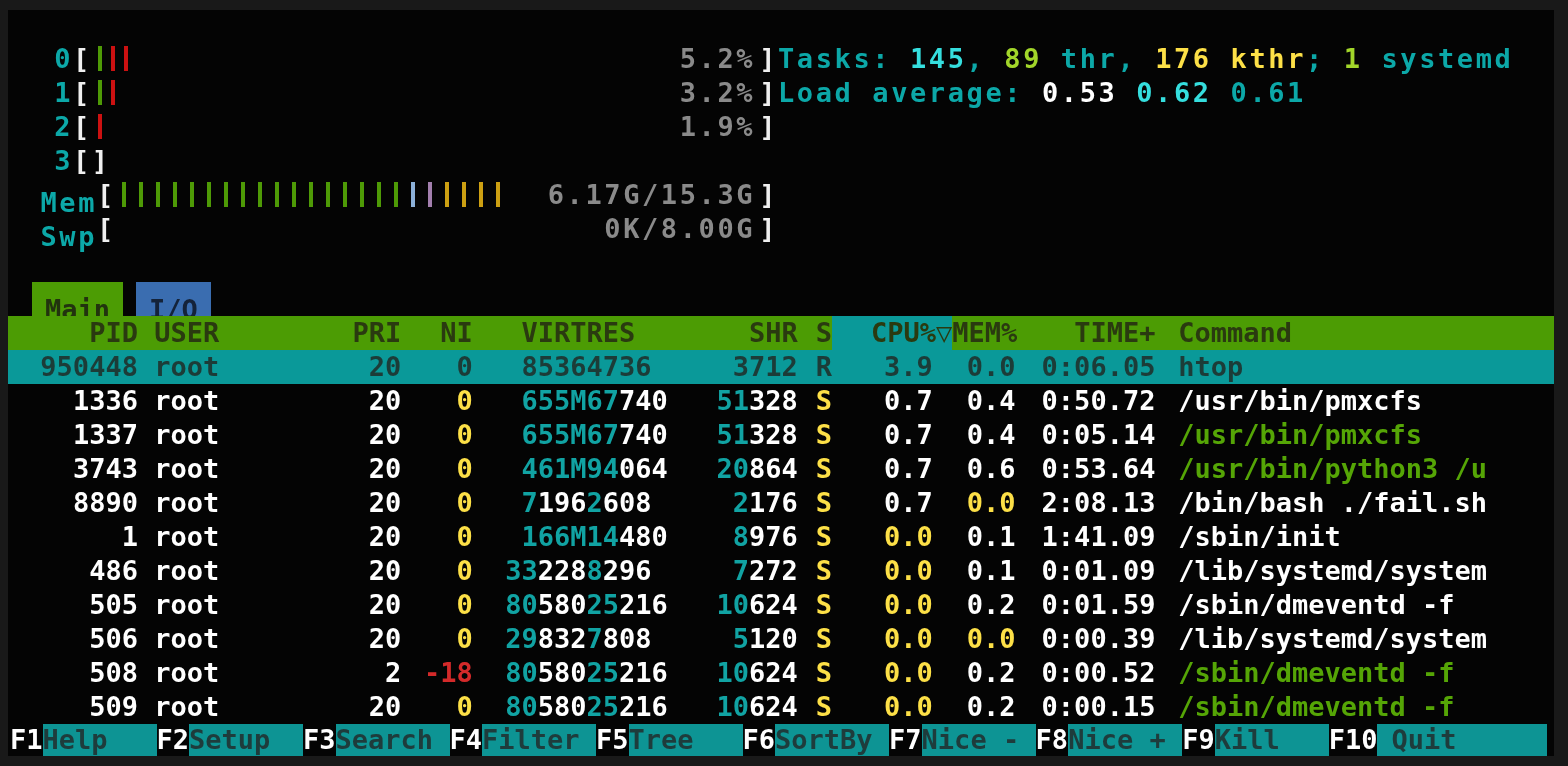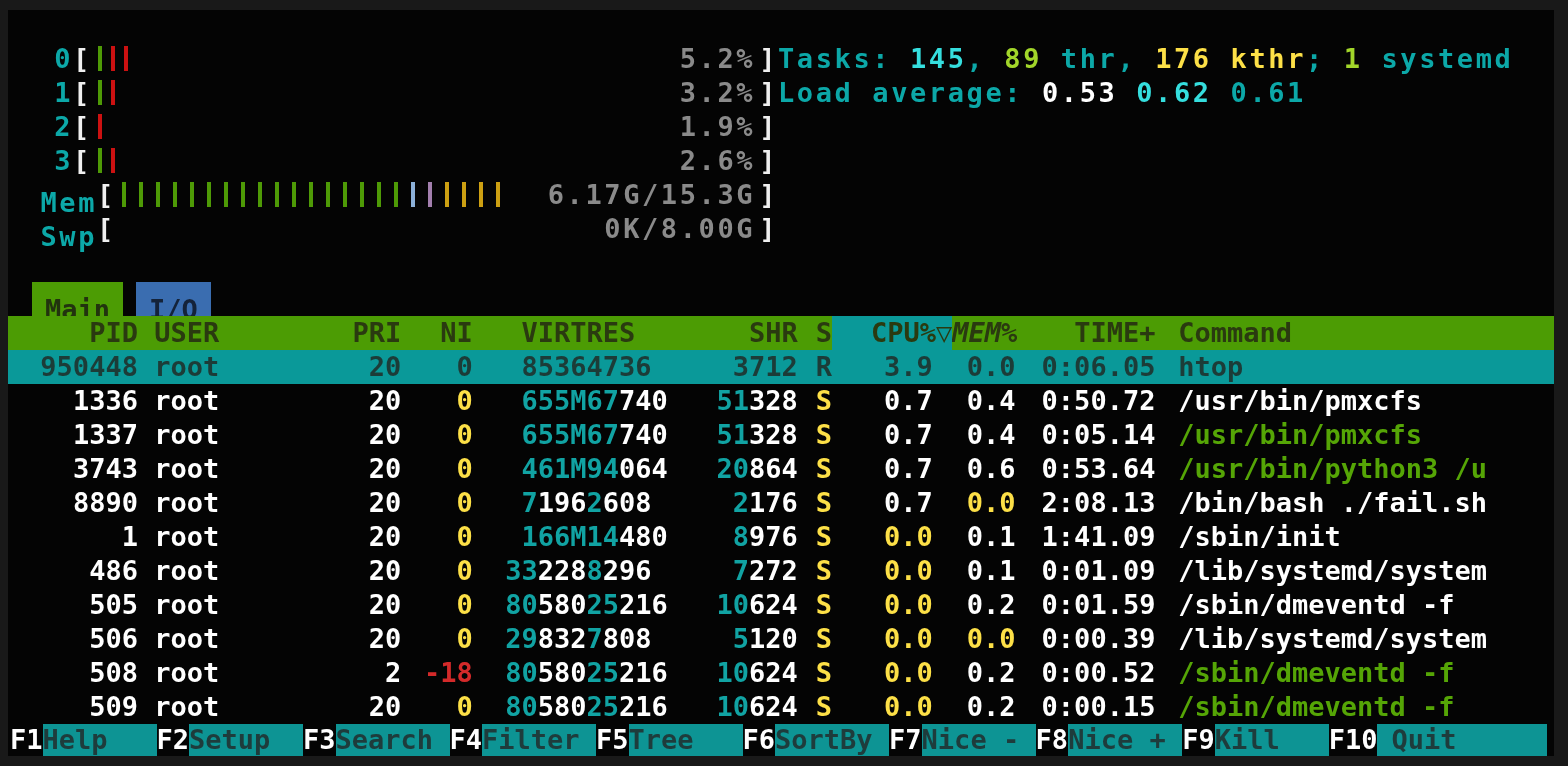--- a/index.html
+++ b/index.html
@@ -104,11 +104,6 @@
       <div class="meter-row">
         <span class="meter-label cpu">3</span>
         <span class="bracket">[</span>
-        <span class="meter-bar">
-          <span class="tick green" style="left: 6px;"></span>
-          <span class="tick red" style="left: 19px;"></span>
-          <span class="meter-val">2.6%</span>
-        </span>
         <span class="bracket">]</span>
       </div>
       <div class="meter-row">

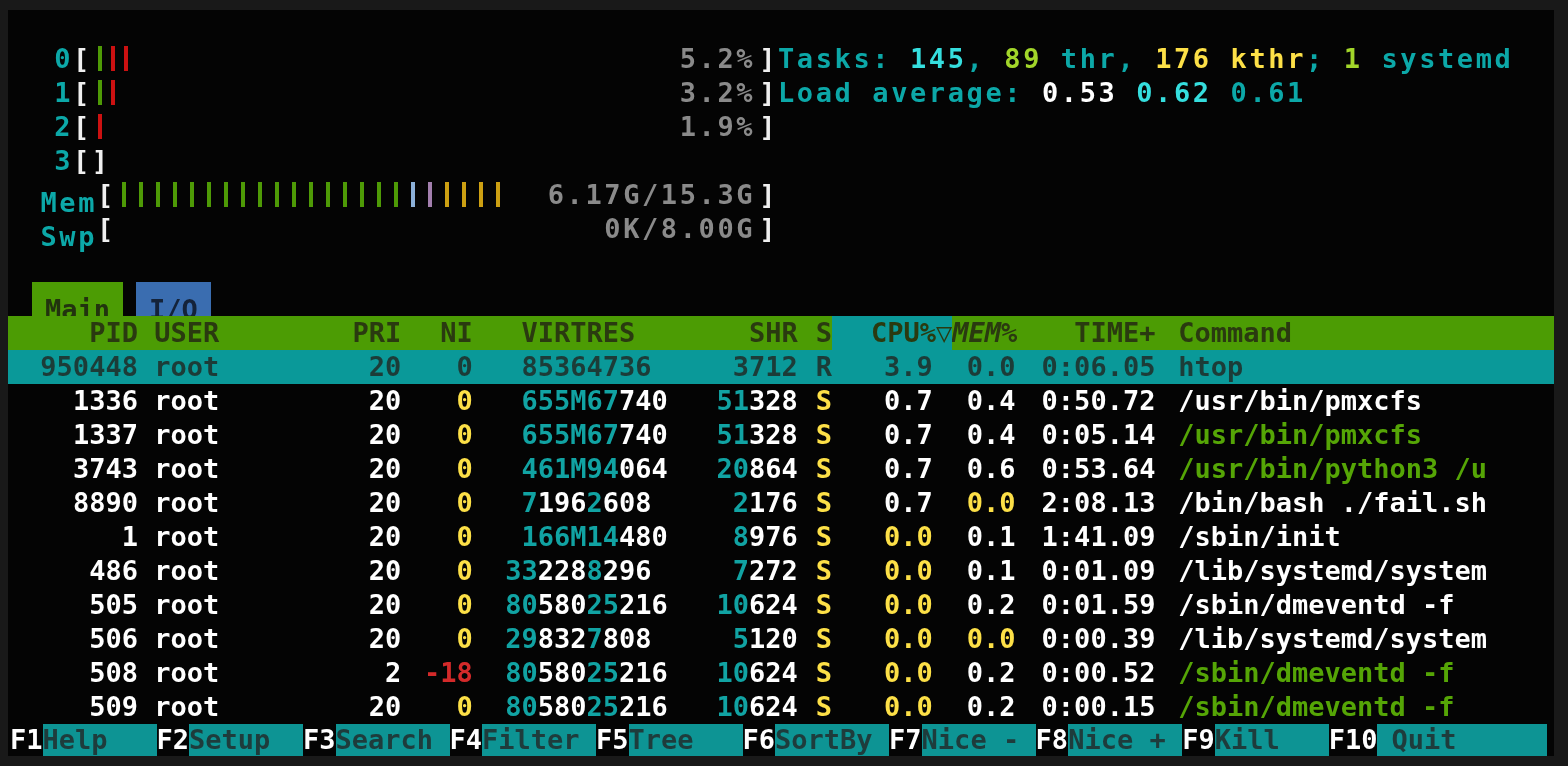--- a/index.html
+++ b/index.html
@@ -57,7 +57,7 @@
   .c-cmd{margin-left:1.4ch;flex:1;text-align:left;}
   
   .h-cpu{width:7.4ch;text-align:right;background:#0a9999;}
-  .h-mem{width:4ch;text-align:right;font-style:italic;}
+  .h-mem{width:4ch;text-align:right;}
   .h-time{width:8.5ch;text-align:right;}
   
   .fbar{position:absolute;left:2px;top:714px;height:32px;display:flex;}

